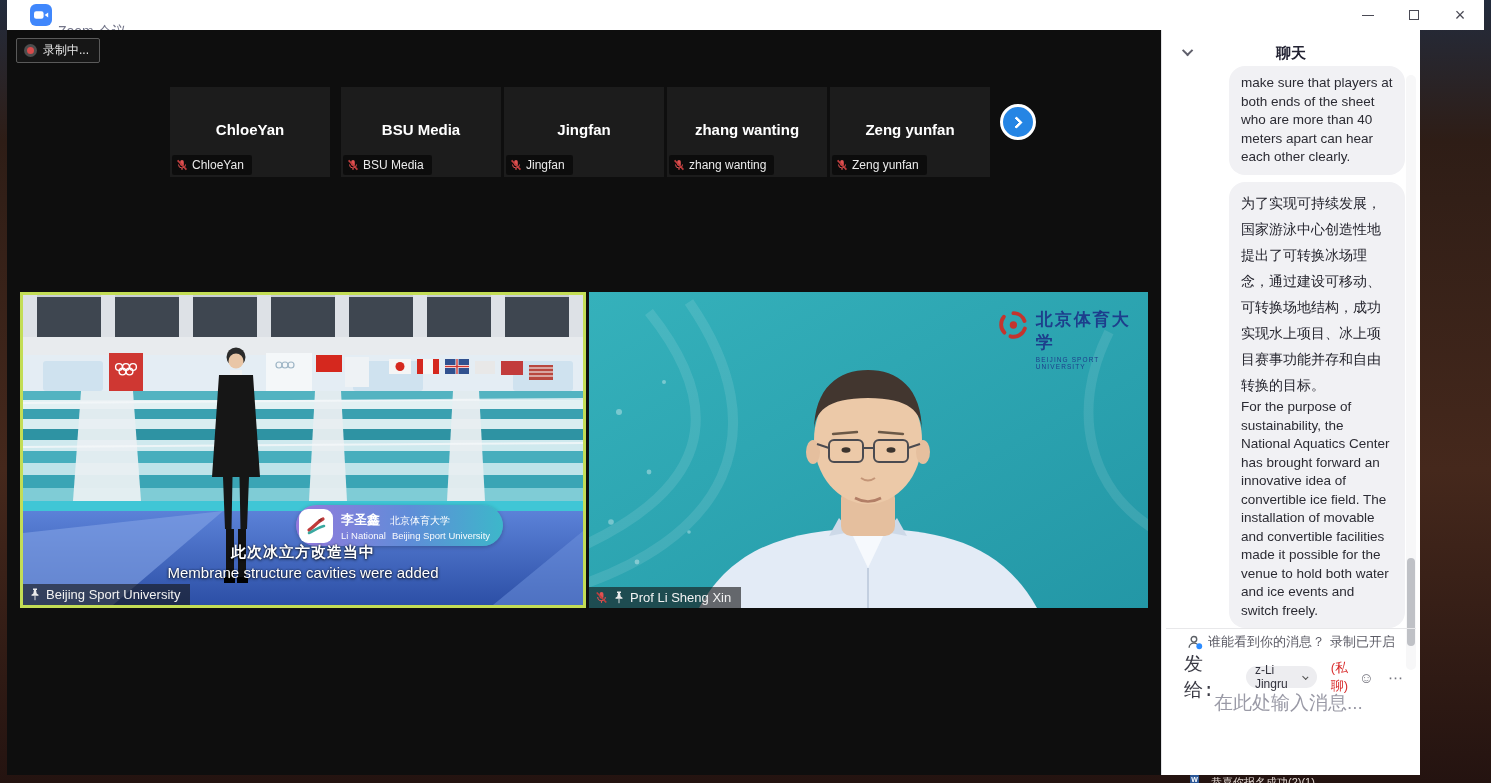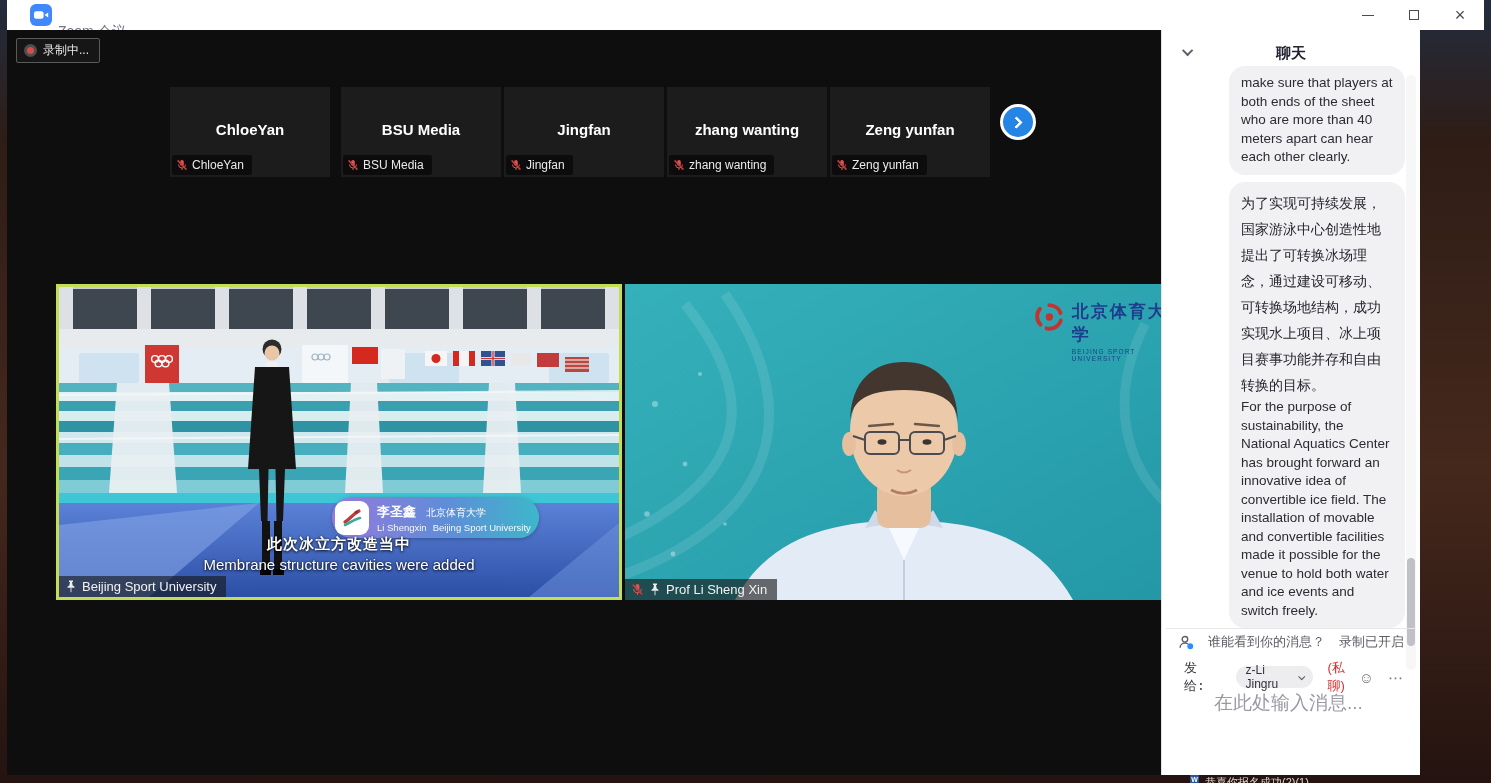--- a/index.html
+++ b/index.html
@@ -38,7 +38,7 @@
                 transform:rotate(45deg); margin-left:-4px; border-radius:1px; }
 
   
-  .video { position:absolute; top:254px; height:316px; overflow:hidden;margin-left:36px; }
+  .video { position:absolute; top:262px; height:316px; overflow:hidden; }
   .video-left { left:13px; width:566px; border:3px solid #c3dd55; }
   .video-right { left:582px; width:559px; }
   .video svg.scene { position:absolute; left:0; top:0; }

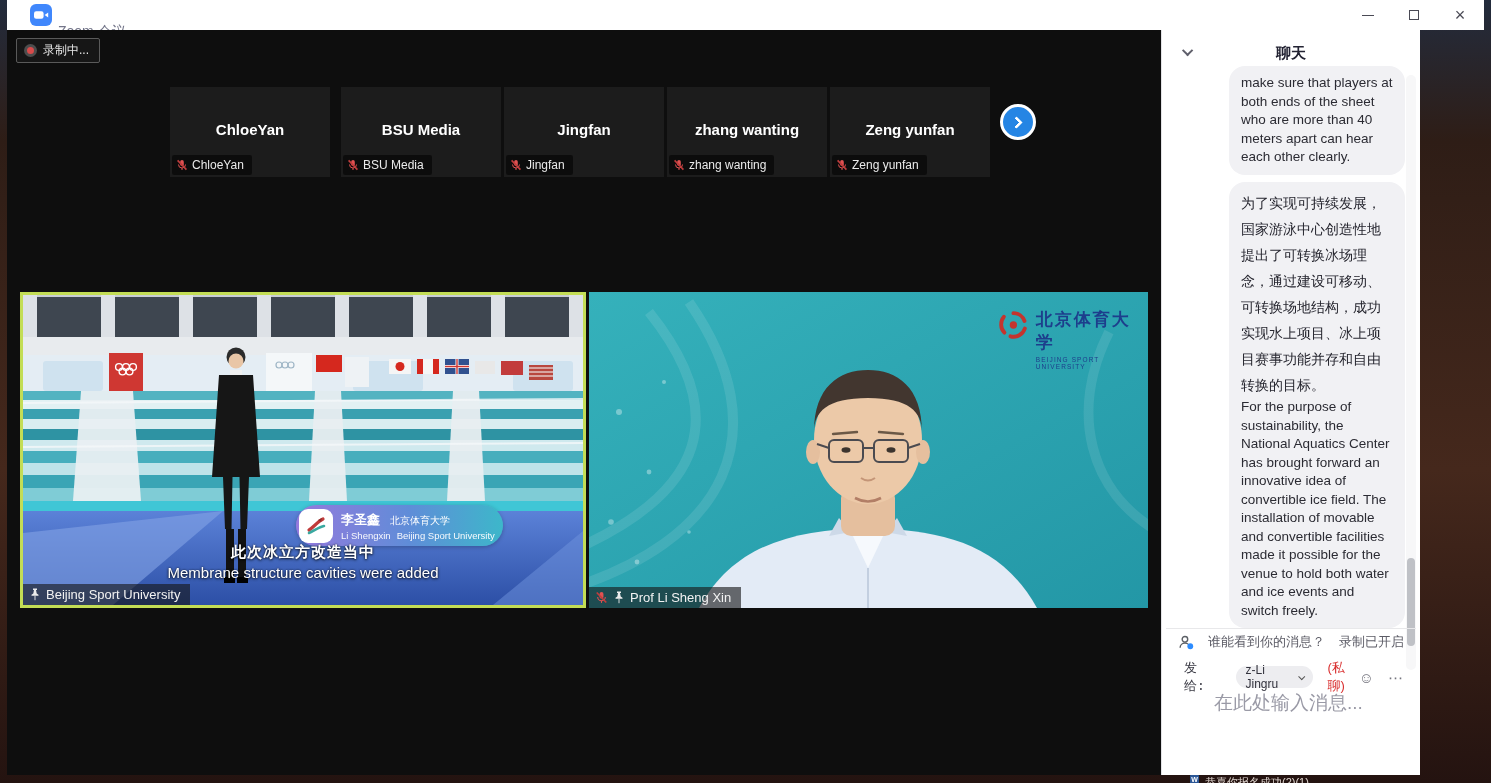--- a/index.html
+++ b/index.html
@@ -324,7 +324,7 @@
         </span>
         <div class="badge-text">
           <div class="badge-row1"><b>李圣鑫</b><span>北京体育大学</span></div>
-          <div class="badge-row2"><span style="margin-left:0">Li Shengxin</span><span>Beijing Sport University</span></div>
+          <div class="badge-row2"><span style="margin-left:0">Li National</span><span>Beijing Sport University</span></div>
         </div>
       </div>
 

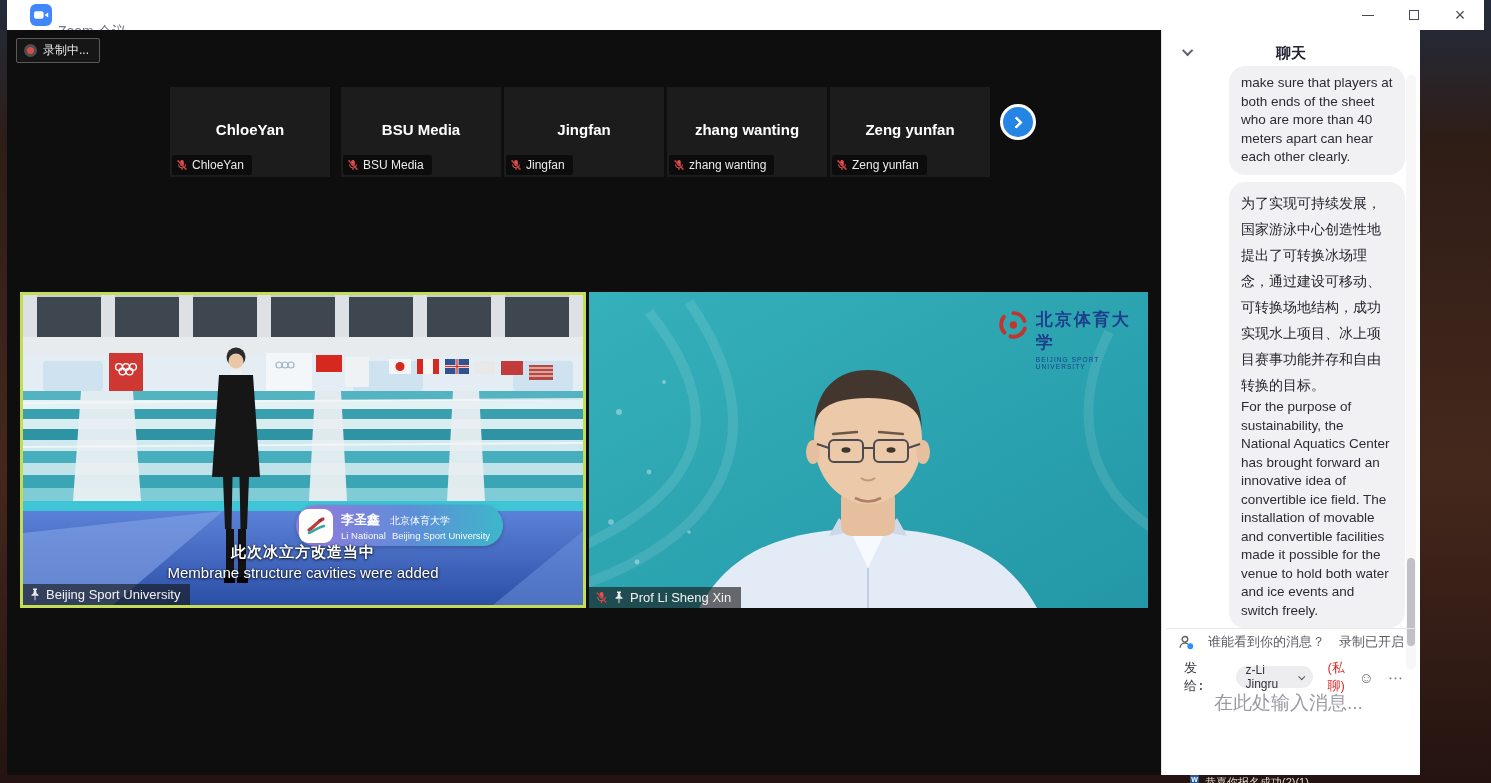--- a/index.html
+++ b/index.html
@@ -82,7 +82,7 @@
   .msg-zh { font-size:14px; line-height:26px; display:block; color:#25252e; }
 
   .chat-divider { position:absolute; left:4px; right:4px; top:598px; border-top:1px solid #e8e8ea; }
-  .status-row { position:absolute; left:0; right:0; top:603px; display:flex; align-items:center; justify-content:center; gap:14px; }
+  .status-row { position:absolute; left:0; right:0; top:603px; display:flex; align-items:center; justify-content:center; gap:5px; }
   .status-row span { font-size:13px; color:#5c5c66; }
 
   .compose-row { position:absolute; left:22px; right:16px; top:635px; height:24px; display:flex; align-items:center; }

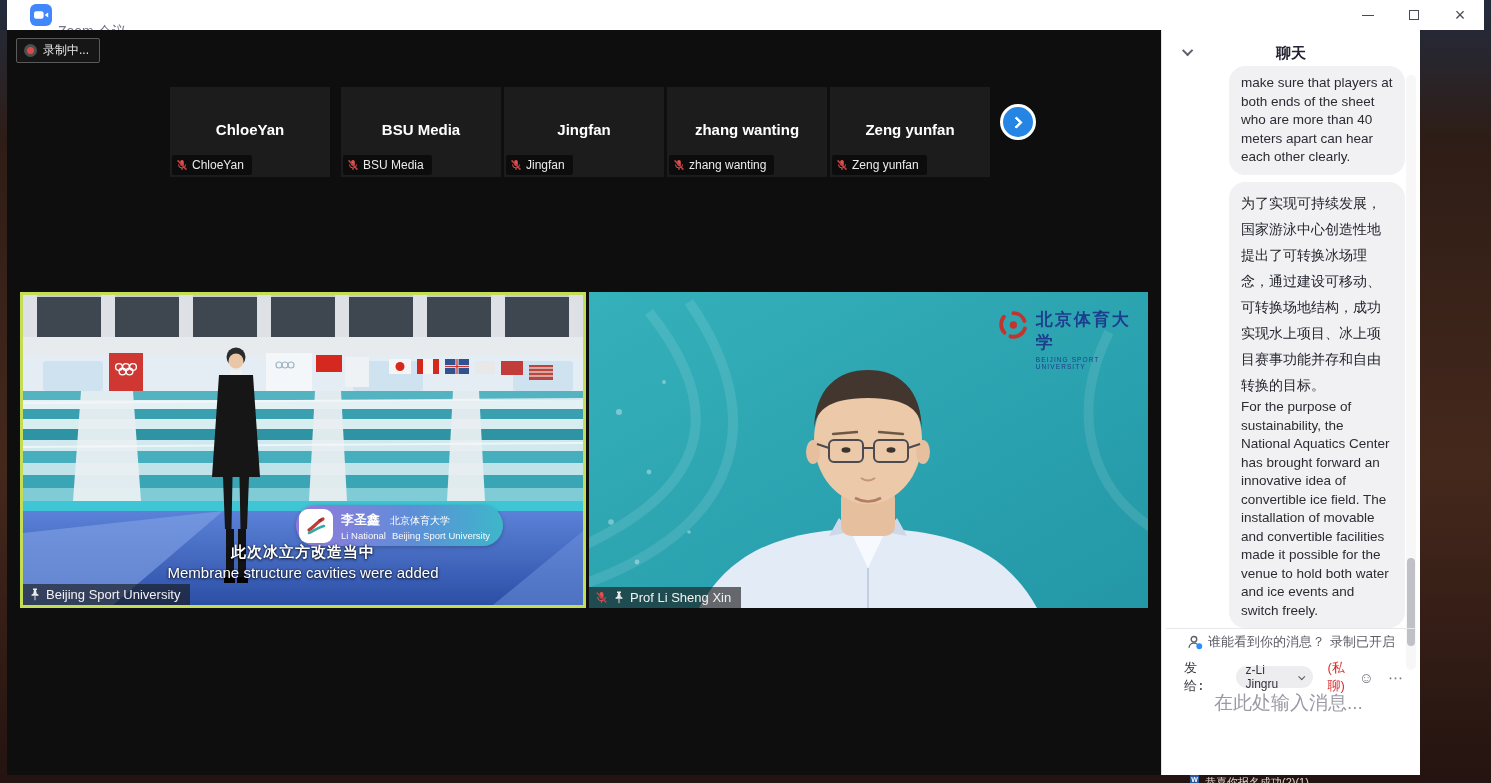--- a/index.html
+++ b/index.html
@@ -86,7 +86,7 @@
   .status-row span { font-size:13px; color:#5c5c66; }
 
   .compose-row { position:absolute; left:22px; right:16px; top:635px; height:24px; display:flex; align-items:center; }
-  .send-to { font-size:13px; color:#3a3a44;font-family:Liberation Mono, monospace; }
+  .send-to { font-size:19px; color:#3a3a44;font-family:Liberation Mono, monospace; }
   .recipient-pill { margin-left:22px; height:22px; background:#ededf0; border-radius:11px; padding:0 9px;
                     display:flex; align-items:center; gap:5px; }
   .recipient-pill span { font-size:12px; color:#33333d; }

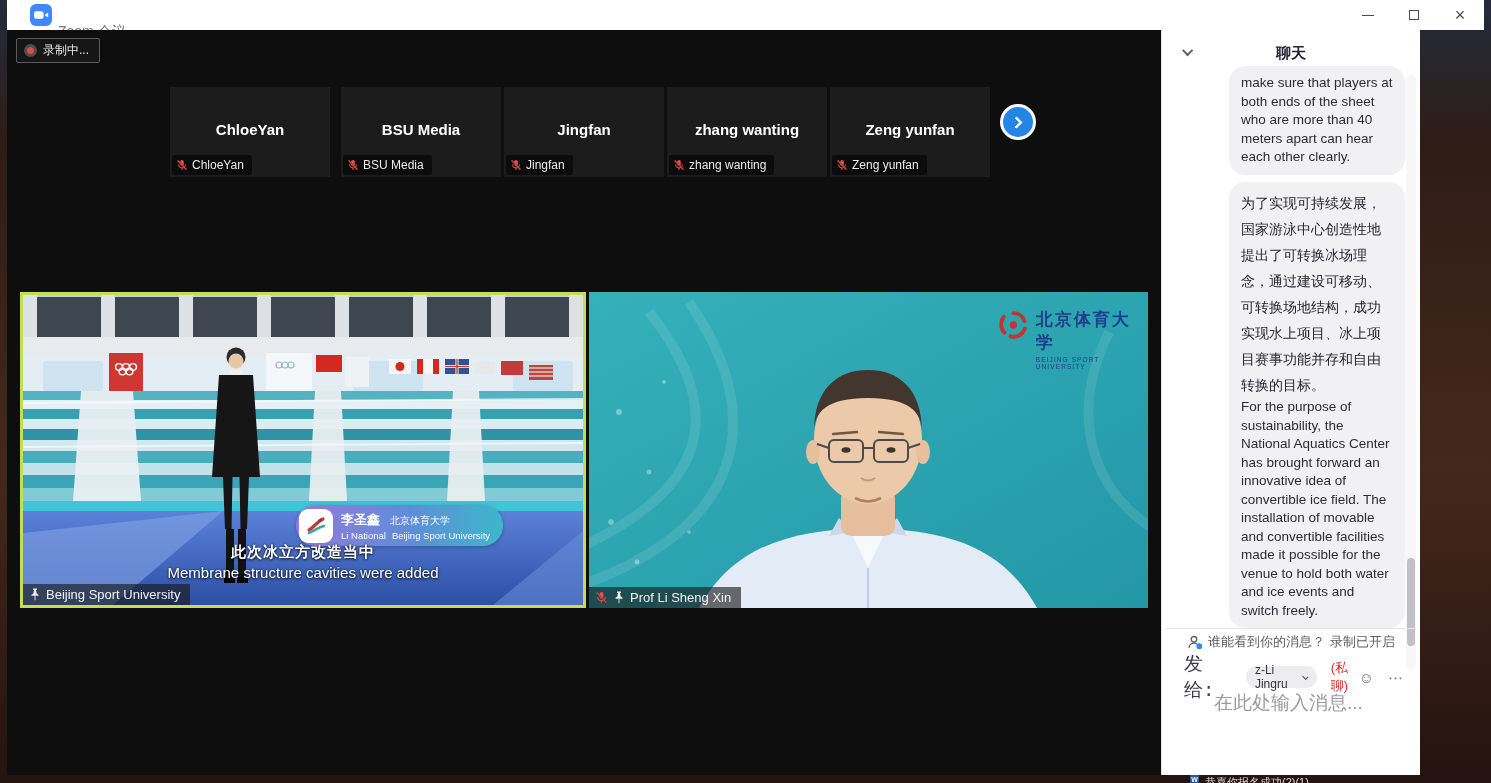--- a/index.html
+++ b/index.html
@@ -105,7 +105,7 @@
   .scroll-thumb { position:absolute; right:5px; top:528px; width:8px; height:88px; background:#bfc1c6; border-radius:4px; }
 
   
-  .doc-strip { position:absolute; left:1190px; top:775px; height:8px; display:flex; align-items:flex-start; gap:6px; overflow:hidden; }
+  .doc-strip { position:absolute; left:1190px; top:775px; height:8px; display:flex; align-items:flex-start; gap:12px; overflow:hidden; }
   .word-icon { width:9px; height:9px; background:#2b5797; color:#fff; font-size:7px; font-weight:bold;
                display:flex; align-items:center; justify-content:center; border-radius:1px; }
   .doc-title { font-size:11px; color:#e0d6d0; white-space:nowrap; }

